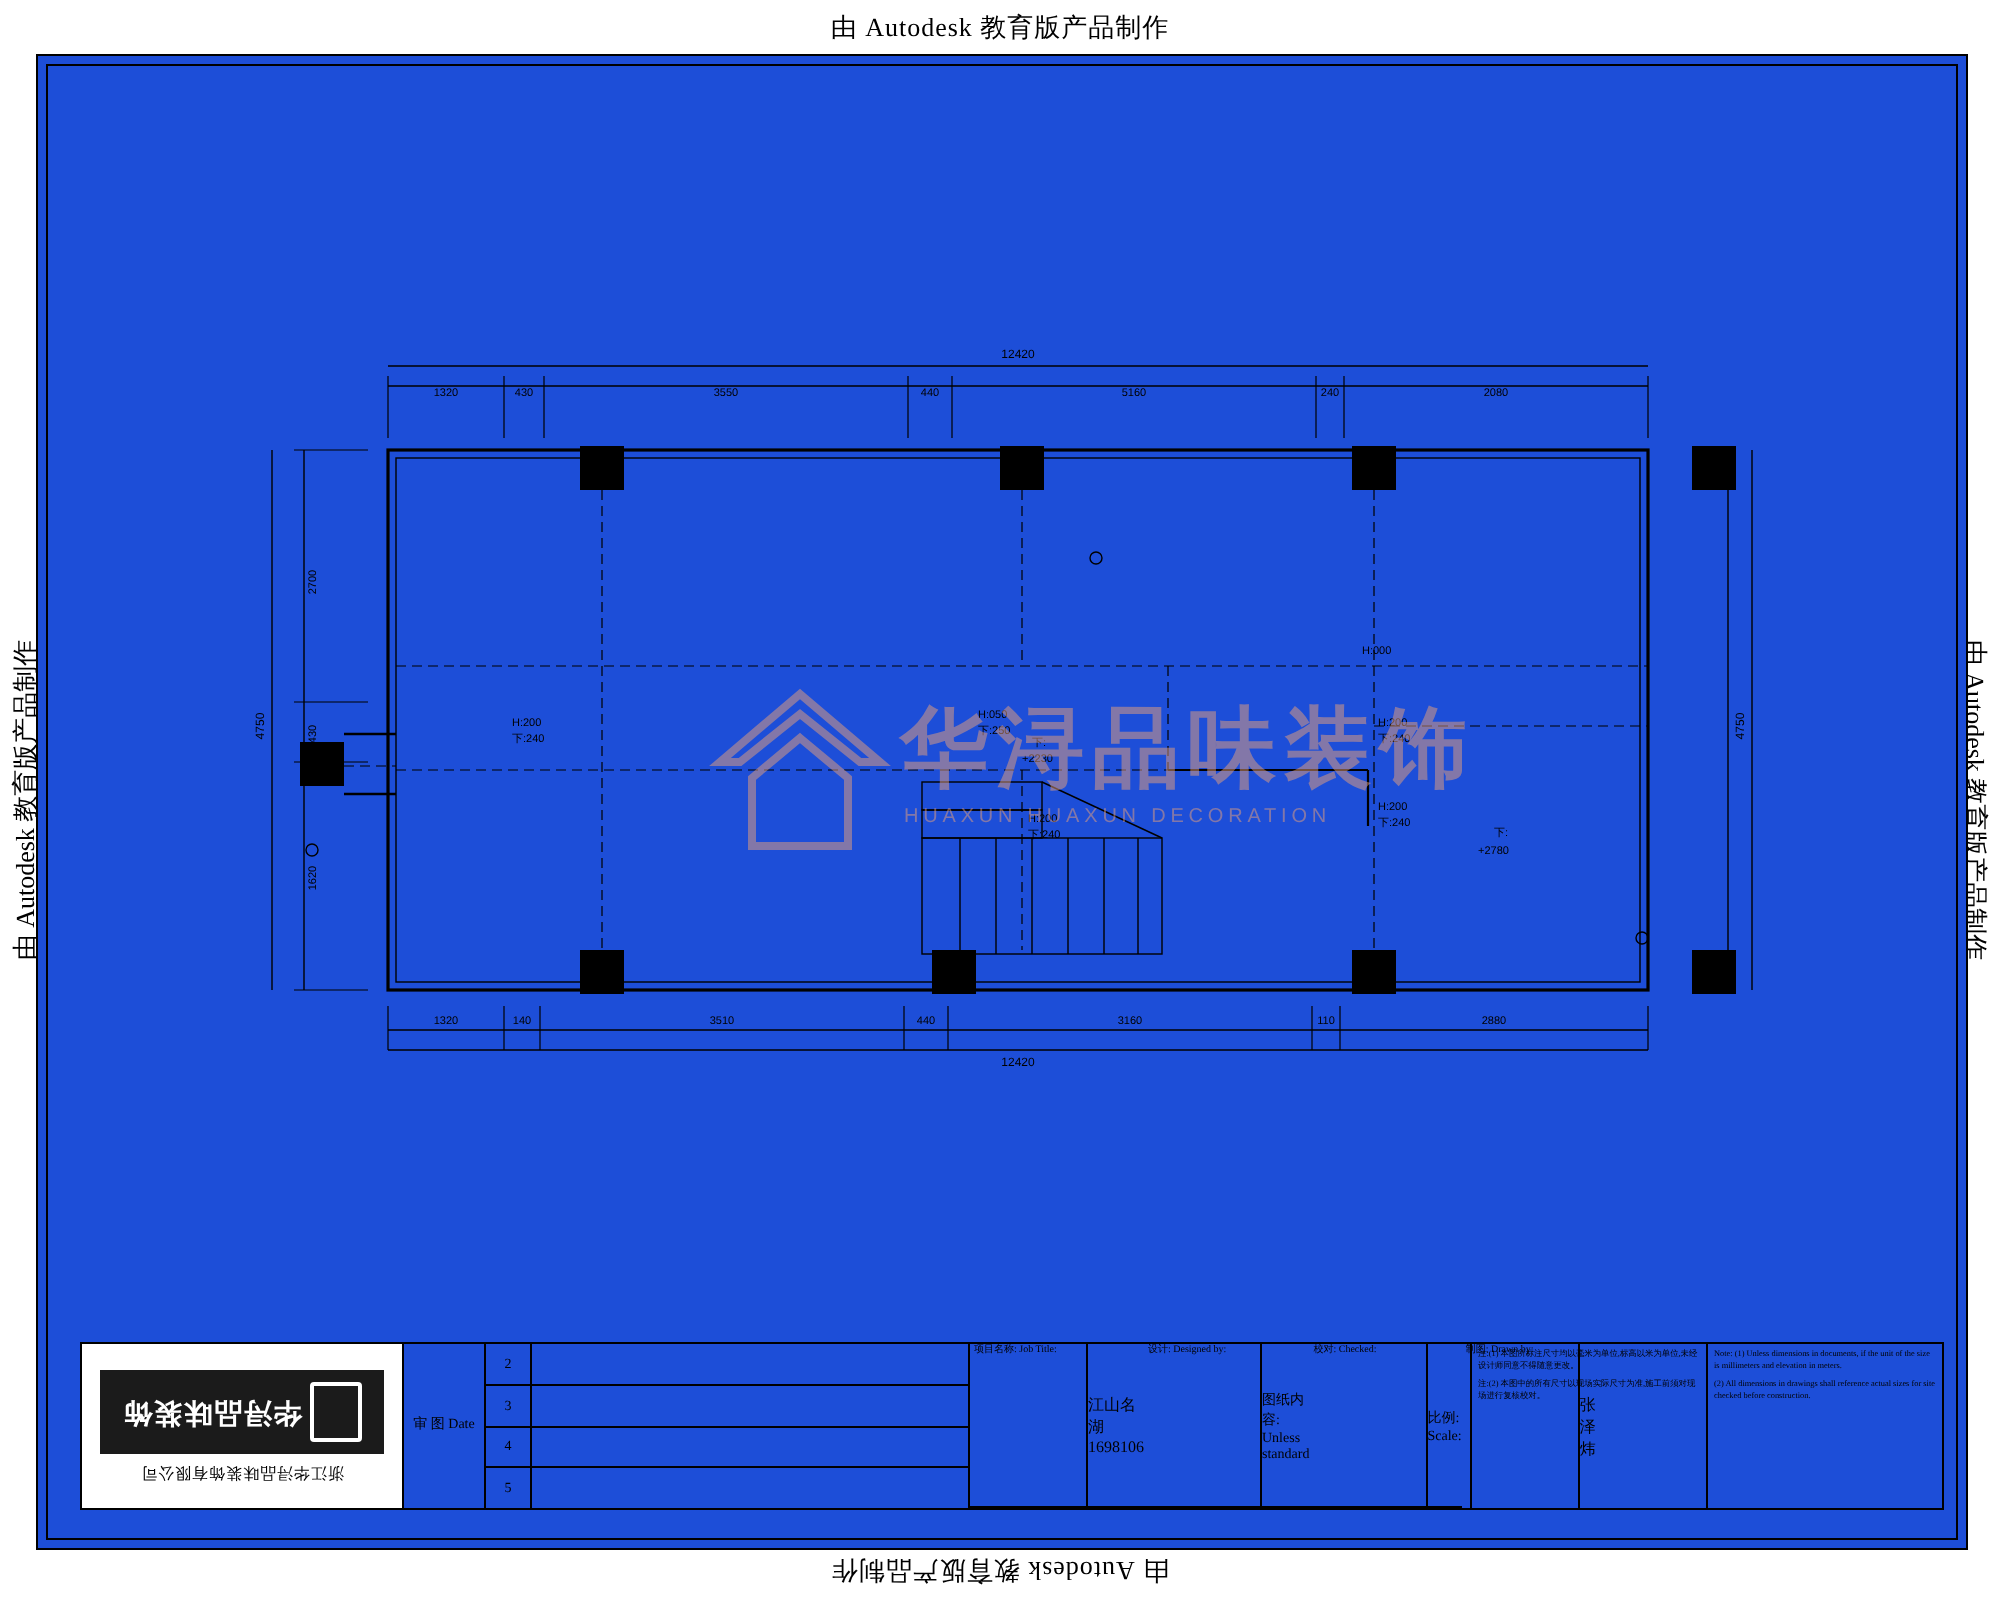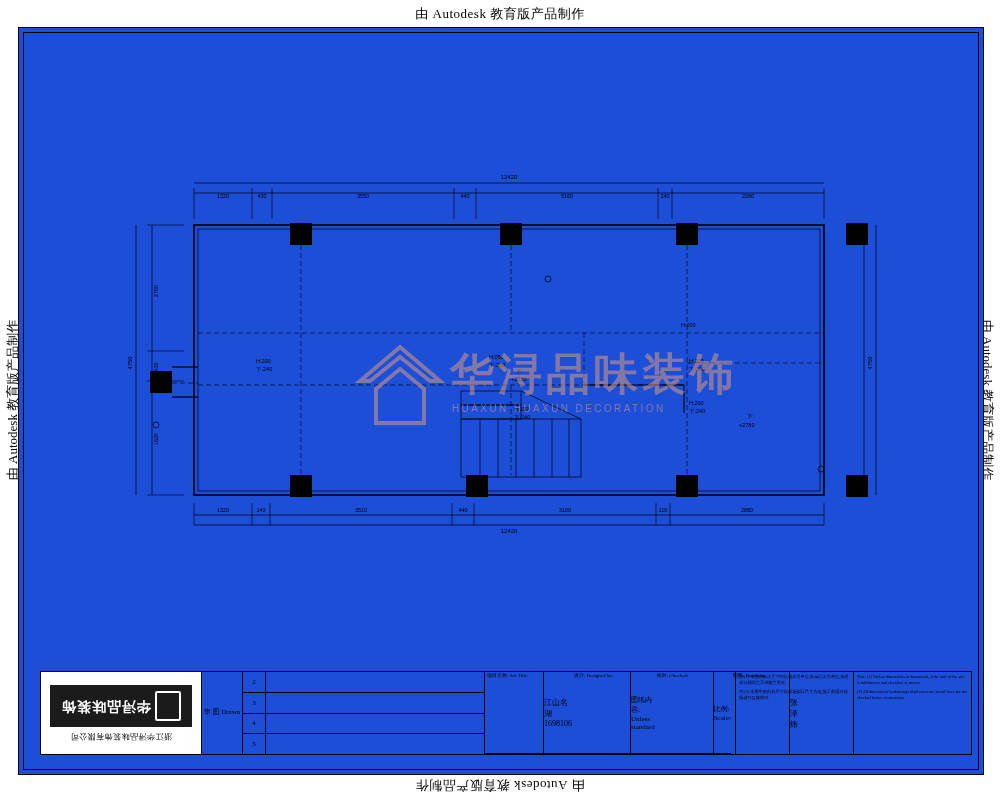--- a/index.html
+++ b/index.html
@@ -268,7 +268,7 @@
 
       <div class="tb-col tb-audit">
         <span>审 图
-Drawn</span>
+Date</span>
       </div>
 
       <div class="tb-col tb-rev">

